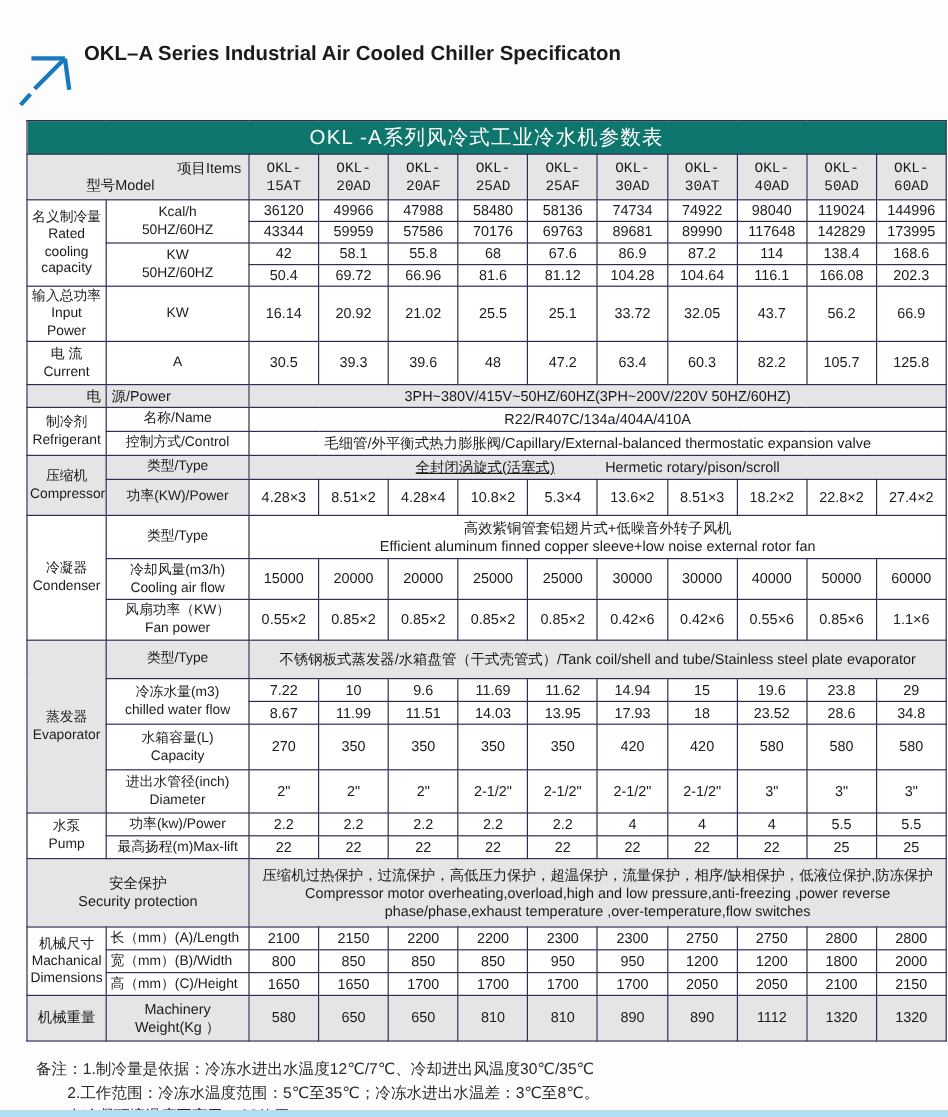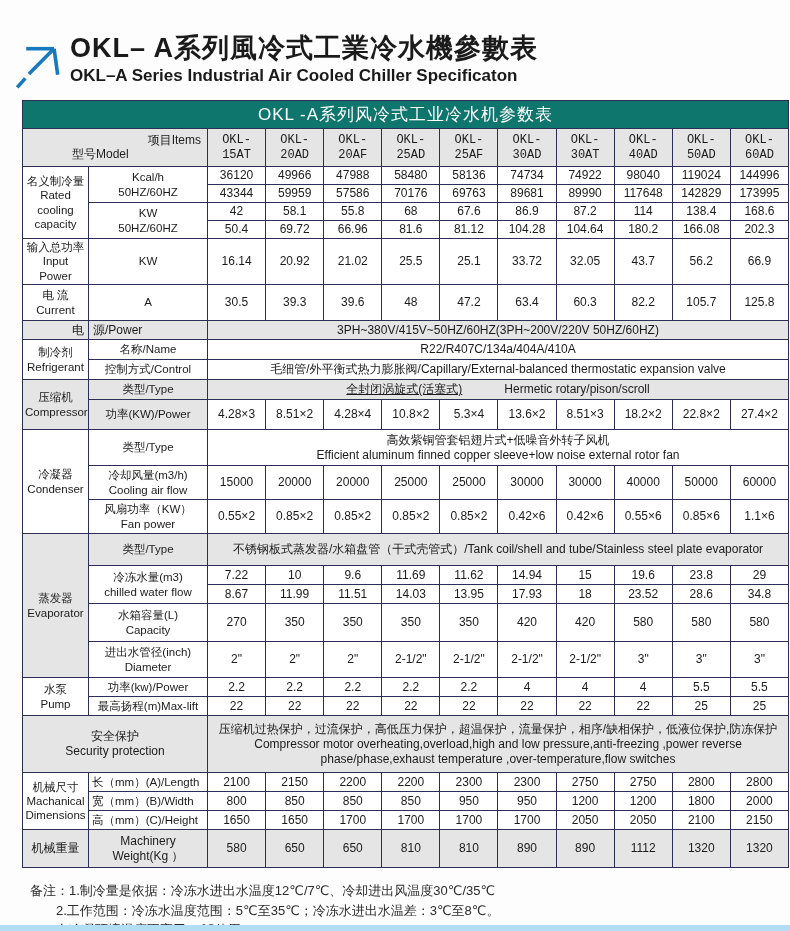--- a/index.html
+++ b/index.html
@@ -63,7 +63,6 @@
     <path d="M3 56 L12 46" stroke="#1779be" stroke-width="4" fill="none"></path>
   </svg>
   <div>
-    <h1 class="title-zh">OKL– A系列風冷式工業冷水機參數表</h1>
     <h2 class="title-en">OKL–A Series Industrial Air Cooled Chiller Specificaton</h2>
   </div>
 </div>

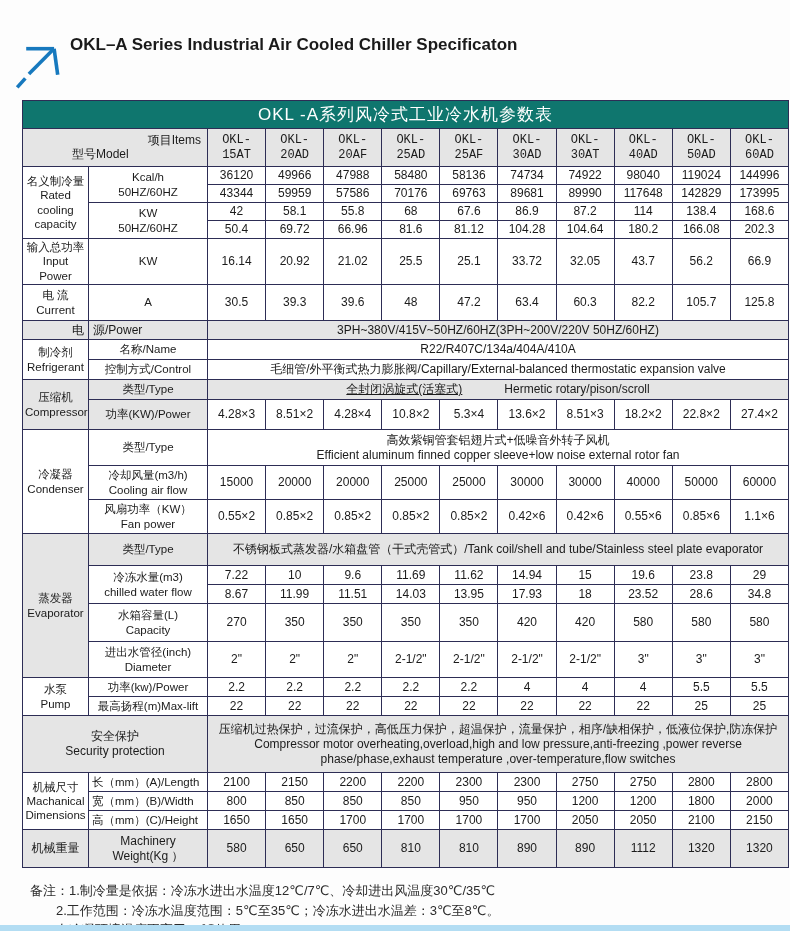--- a/index.html
+++ b/index.html
@@ -159,7 +159,7 @@
         <td>81.12</td>
         <td>104.28</td>
         <td>104.64</td>
-        <td>180.2</td>
+        <td>116.1</td>
         <td>166.08</td>
         <td>202.3</td>
       </tr>

